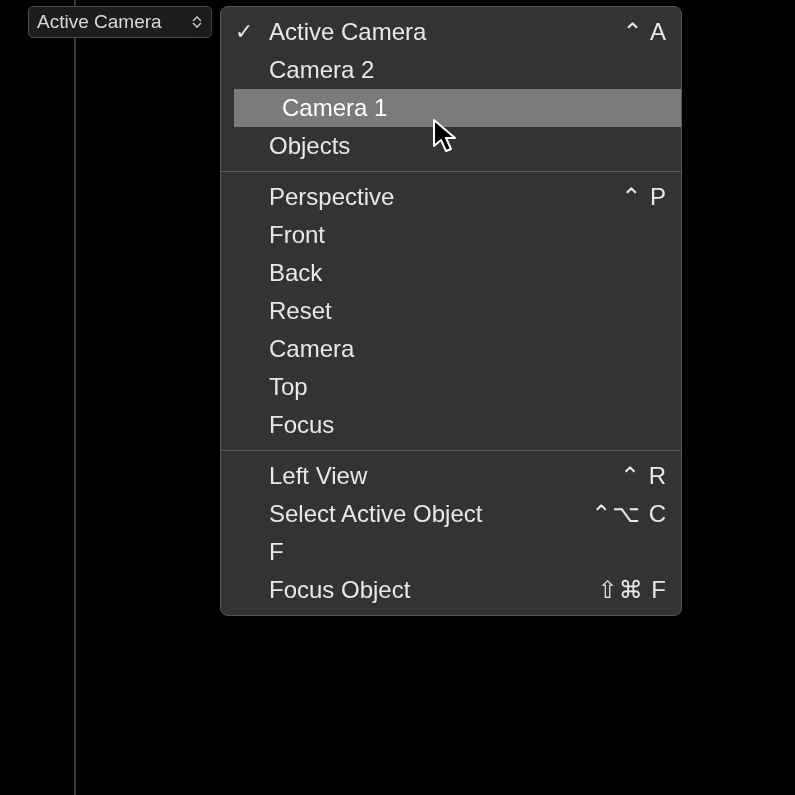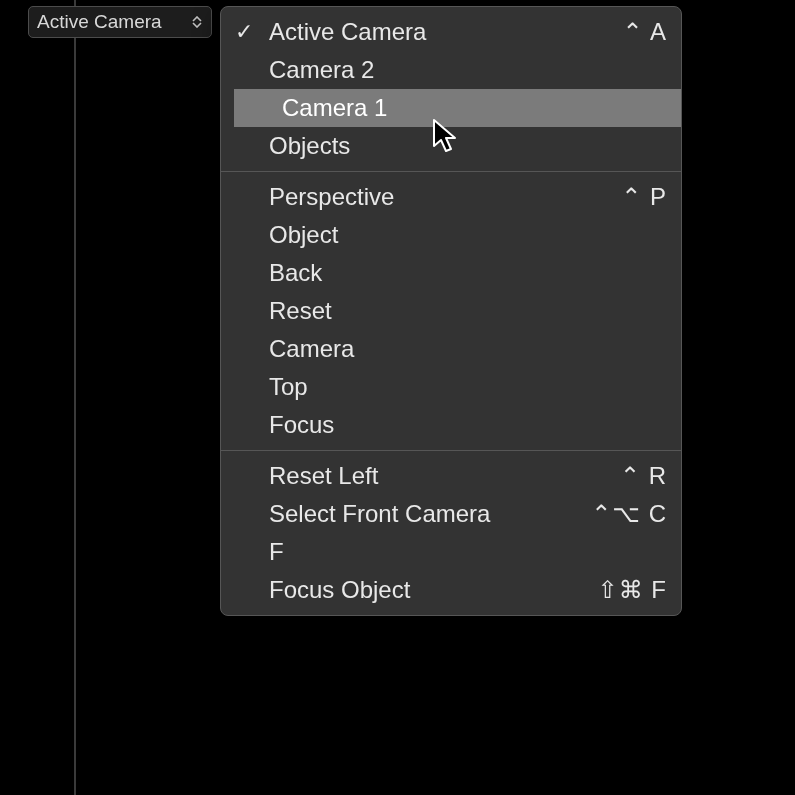--- a/index.html
+++ b/index.html
@@ -156,7 +156,7 @@
     </div>
     <div class="menu-item">
       <span class="check"></span>
-      <span class="mlabel">Object</span>
+      <span class="mlabel">Front</span>
       <span class="shortcut"></span>
     </div>
     <div class="menu-item">

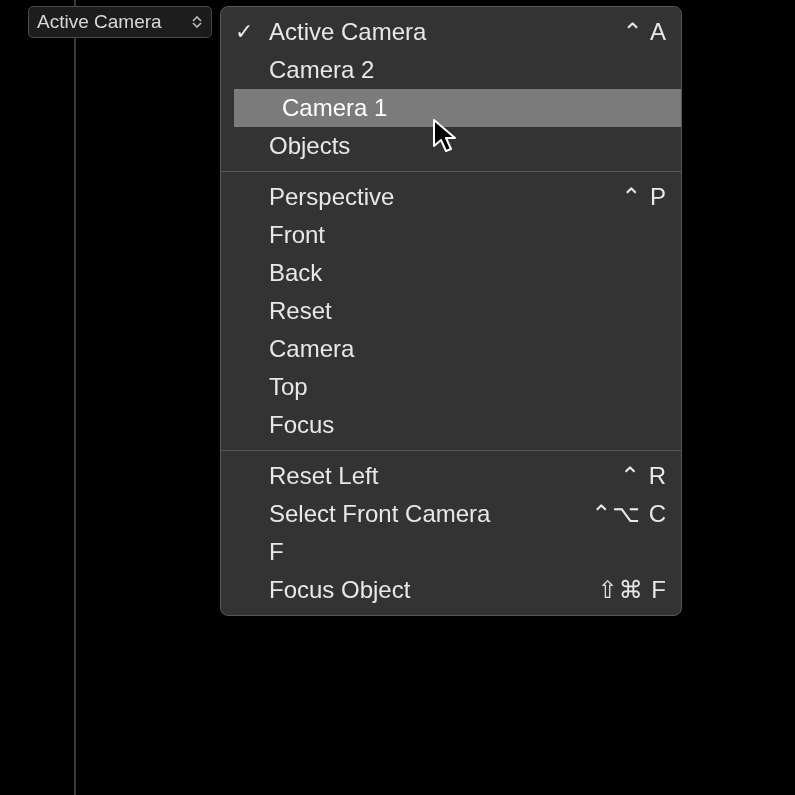--- a/index.html
+++ b/index.html
@@ -187,7 +187,7 @@
     <div class="menu-sep"></div>
     <div class="menu-item">
       <span class="check"></span>
-      <span class="mlabel">Reset Left</span>
+      <span class="mlabel">Left View</span>
       <span class="shortcut">⌃ R</span>
     </div>
     <div class="menu-item">

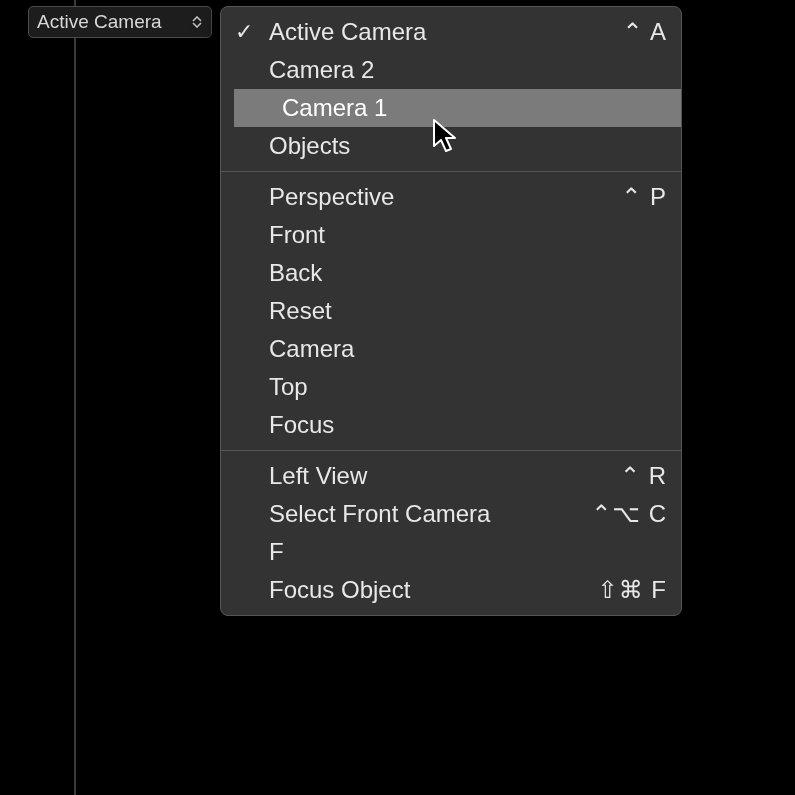--- a/index.html
+++ b/index.html
@@ -192,7 +192,7 @@
     </div>
     <div class="menu-item">
       <span class="check"></span>
-      <span class="mlabel">Select Front Camera</span>
+      <span class="mlabel">Select Active Object</span>
       <span class="shortcut">⌃⌥ C</span>
     </div>
     <div class="menu-item">

